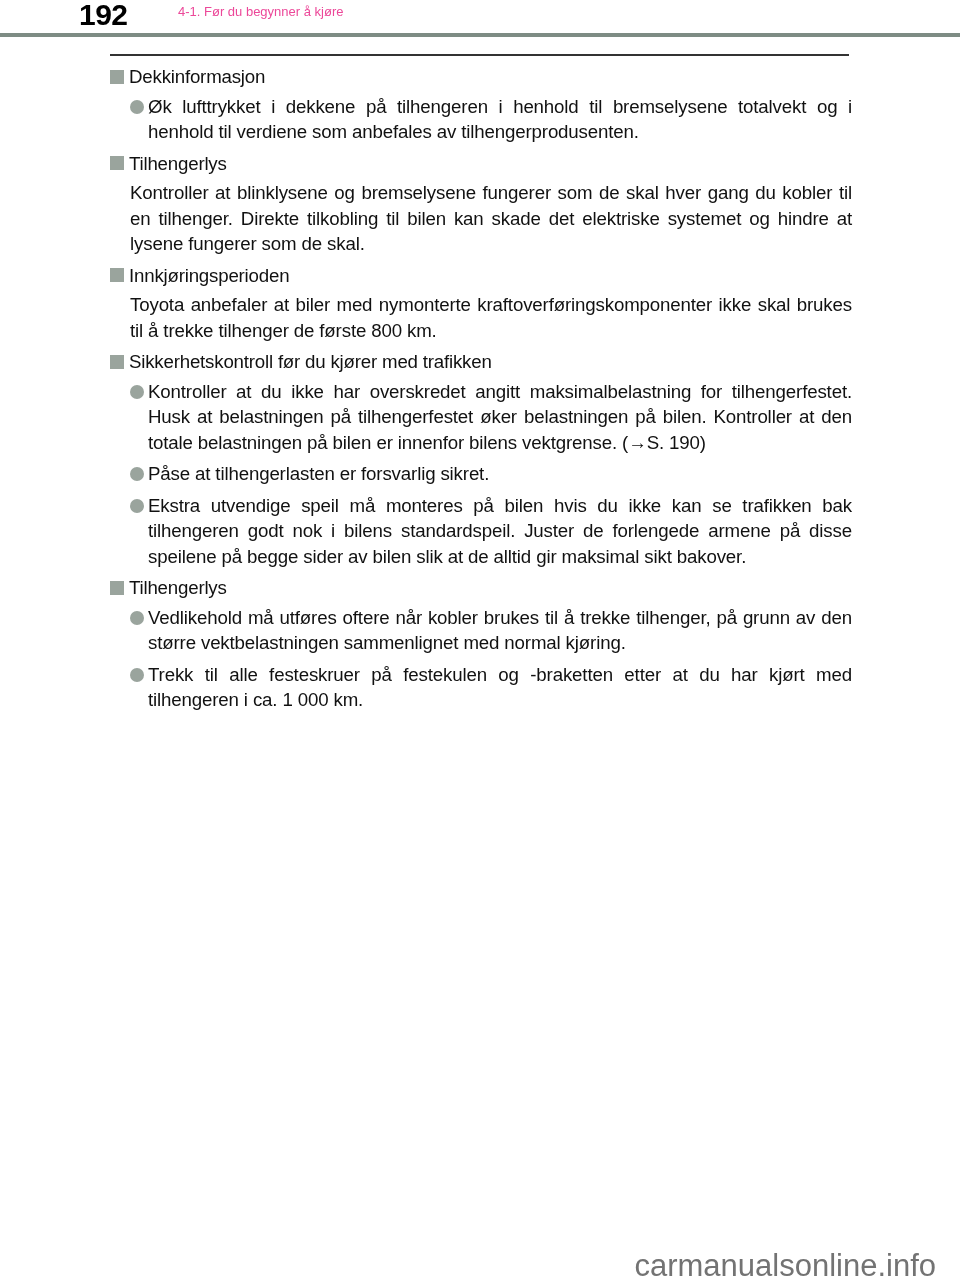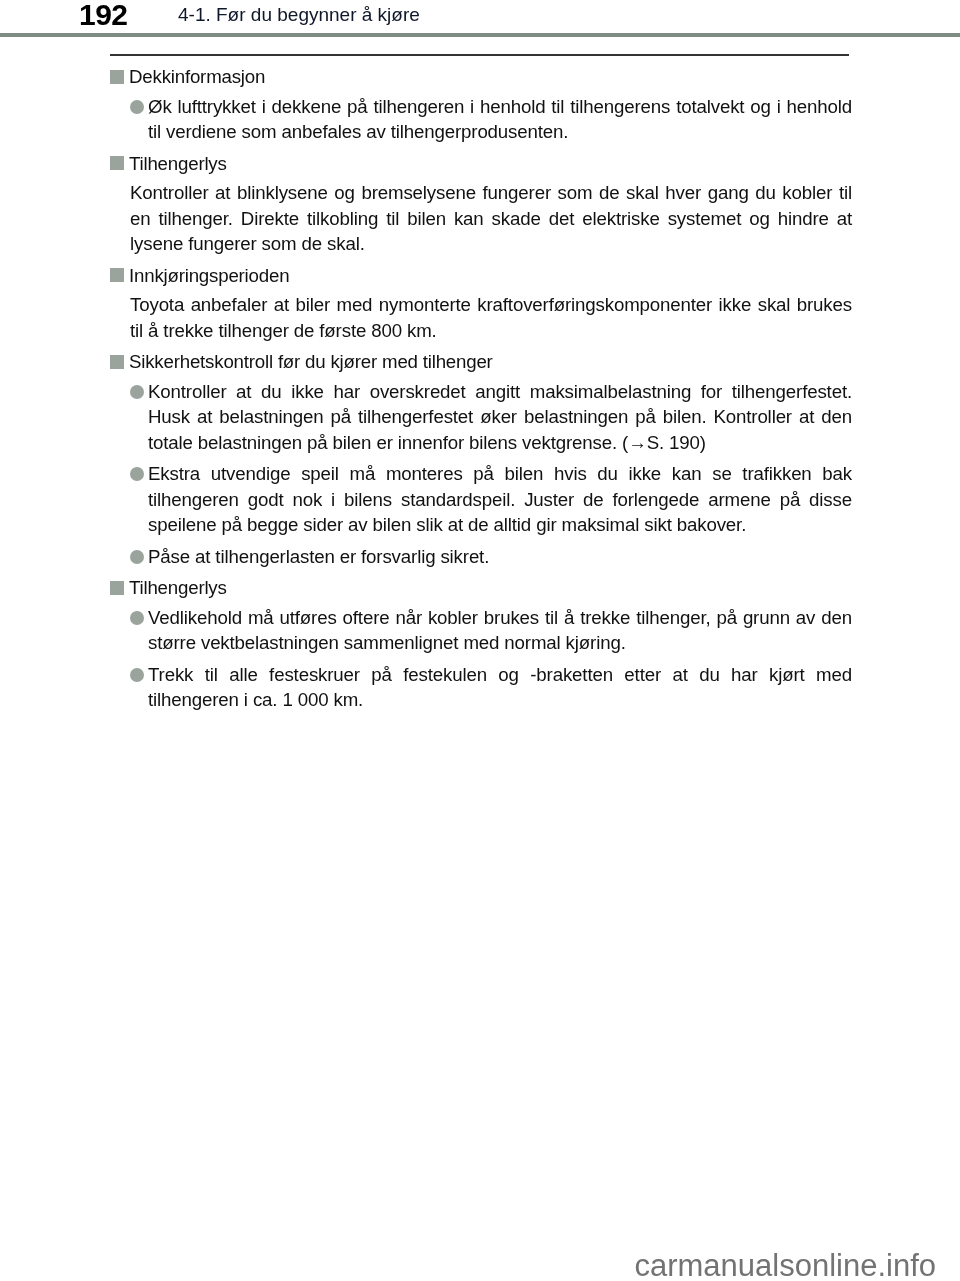--- a/index.html
+++ b/index.html
@@ -13,7 +13,7 @@
       font-weight: bold; font-size: 30px; letter-spacing: -0.5px; color: #000;
     }
     .chapter-title {
-      position: absolute; left: 178px; top: 4px; font-size: 19px; color: #0f172a;
+      position: absolute; left: 178px; top: 4px; font-size: 13px; color: #ec4899;
     }
     .header-bar {
       position: absolute; left: 0; top: 33px; width: 960px; height: 4px; background: #7e8c84;

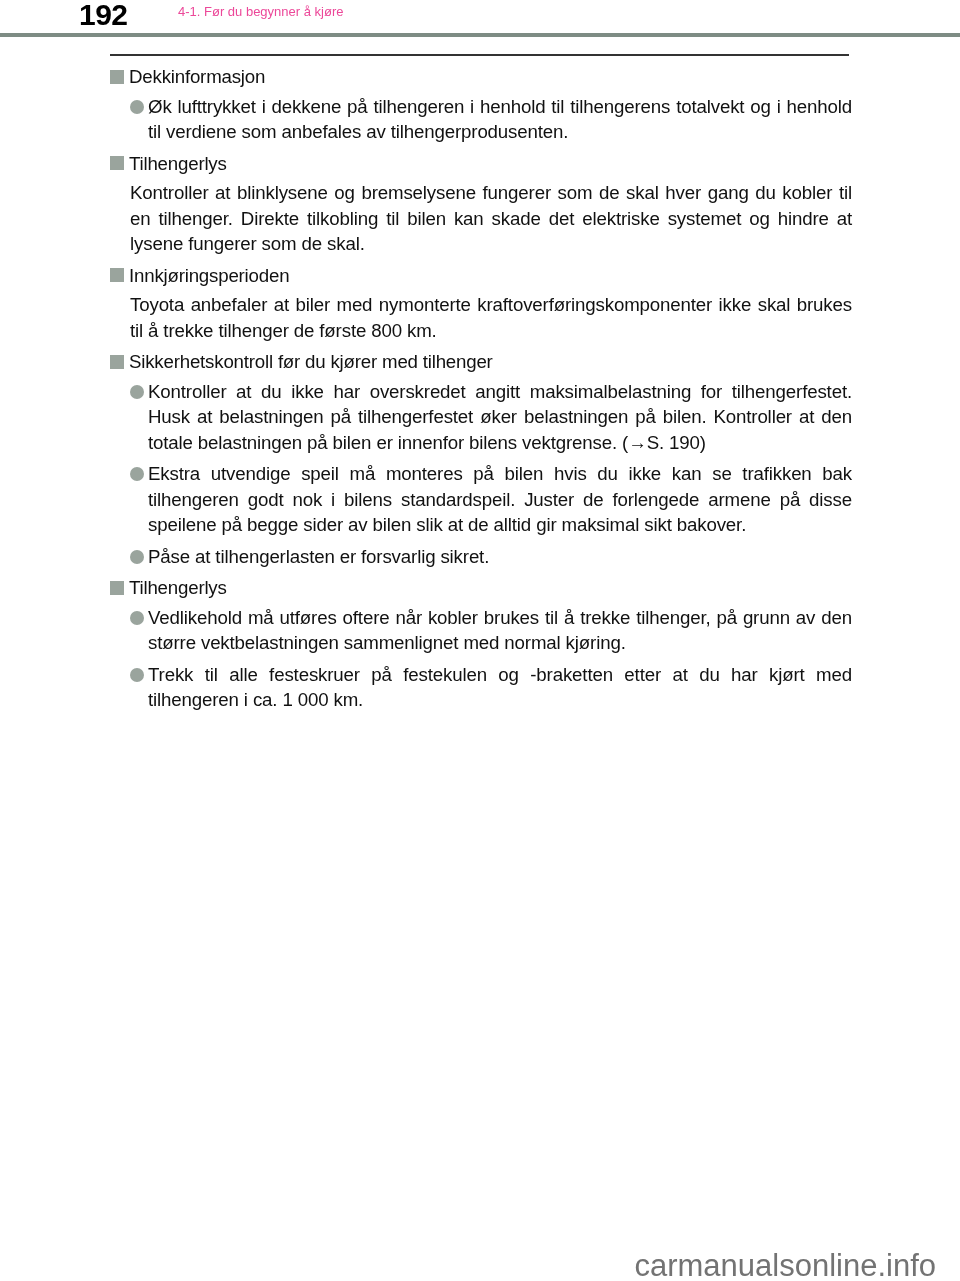--- a/index.html
+++ b/index.html
@@ -63,7 +63,7 @@
     </div>
     <div class="item">
       <span class="circle-bullet"></span>
-      <span class="item-text">Øk lufttrykket i dekkene på tilhengeren i henhold til tilhengerens totalvekt og i henhold til verdiene som anbefales av tilhengerprodusenten.</span>
+      <span class="item-text">Øk lufttrykket i dekkene på tilhengeren i henhold til bremselysene totalvekt og i henhold til verdiene som anbefales av tilhengerprodusenten.</span>
     </div>
   </div>
 

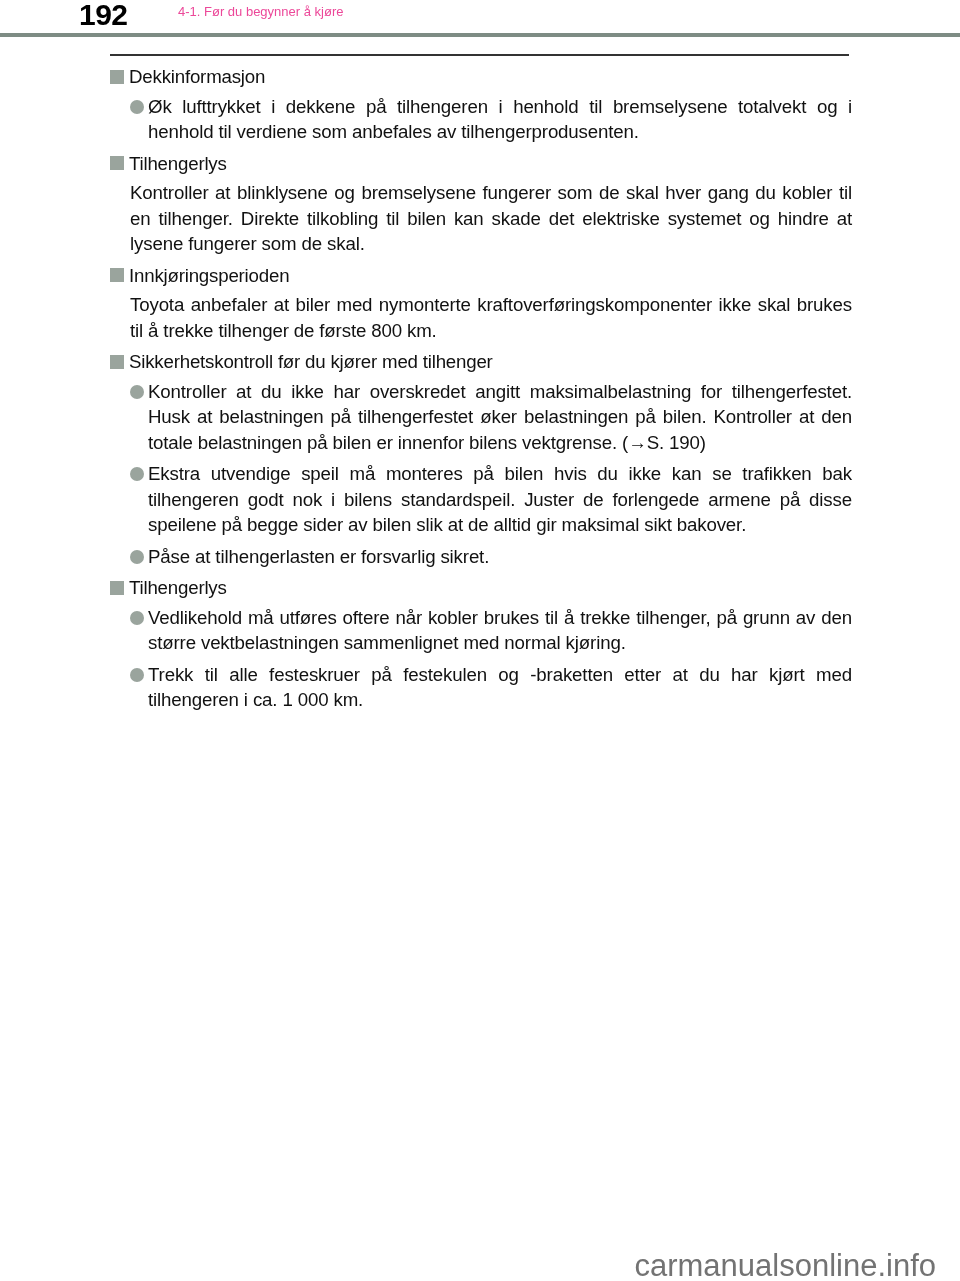--- a/index.html
+++ b/index.html
@@ -90,7 +90,7 @@
   <div class="section">
     <div class="section-heading">
       <span class="sq-bullet"></span>
-      <span>Sikkerhetskontroll før du kjører med tilhenger</span>
+      <span>Sikkerhetskontroll før du kjører med trafikken</span>
     </div>
     <div class="item">
       <span class="circle-bullet"></span>

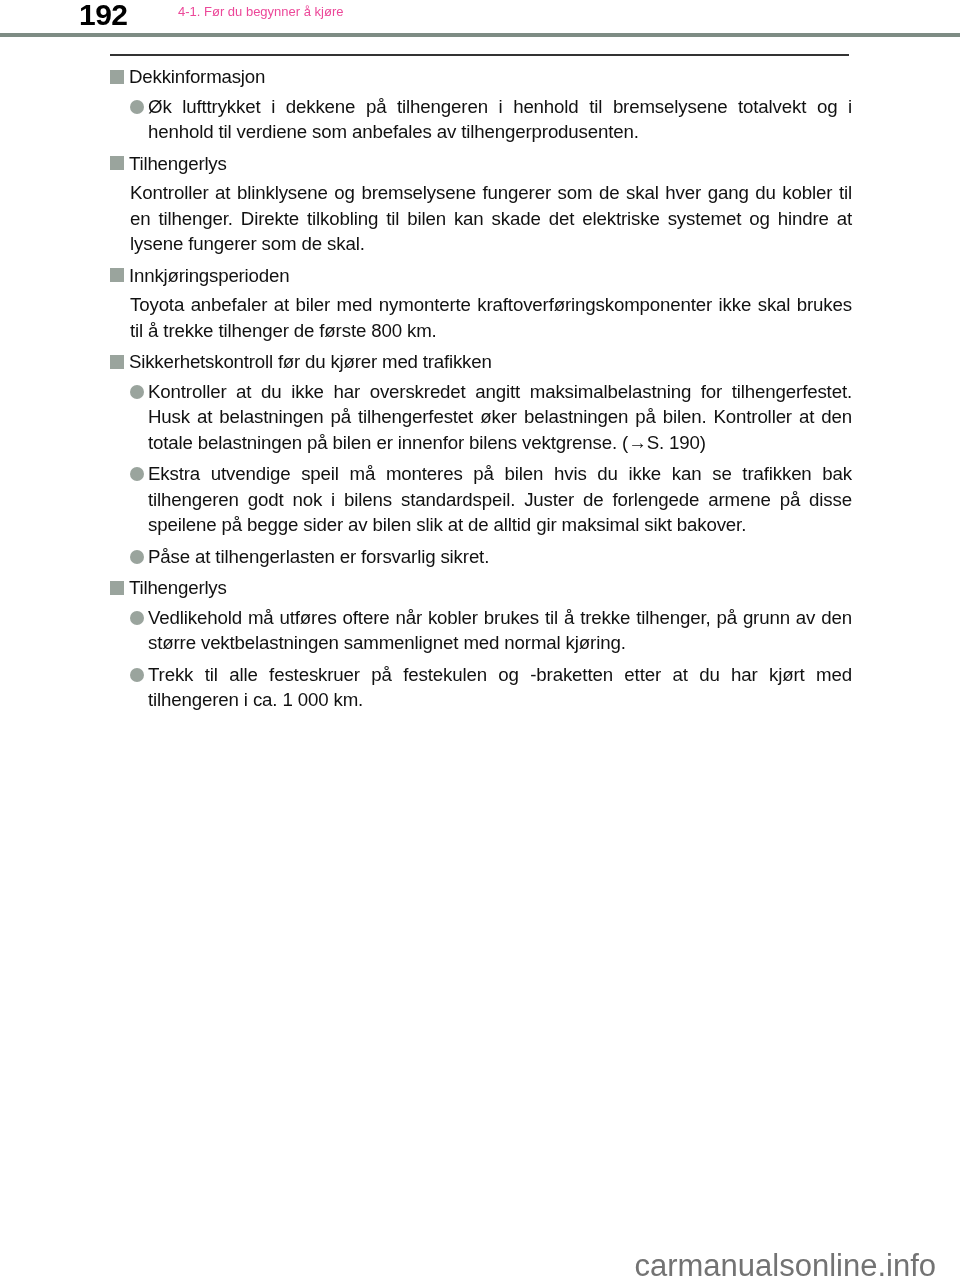--- a/index.html
+++ b/index.html
@@ -98,11 +98,11 @@
     </div>
     <div class="item">
       <span class="circle-bullet"></span>
-      <span class="item-text">Ekstra utvendige speil må monteres på bilen hvis du ikke kan se trafikken bak tilhengeren godt nok i bilens standardspeil. Juster de forlengede armene på disse speilene på begge sider av bilen slik at de alltid gir maksimal sikt bakover.</span>
+      <span class="item-text">Påse at tilhengerlasten er forsvarlig sikret.</span>
     </div>
     <div class="item">
       <span class="circle-bullet"></span>
-      <span class="item-text">Påse at tilhengerlasten er forsvarlig sikret.</span>
+      <span class="item-text">Ekstra utvendige speil må monteres på bilen hvis du ikke kan se trafikken bak tilhengeren godt nok i bilens standardspeil. Juster de forlengede armene på disse speilene på begge sider av bilen slik at de alltid gir maksimal sikt bakover.</span>
     </div>
   </div>
 

